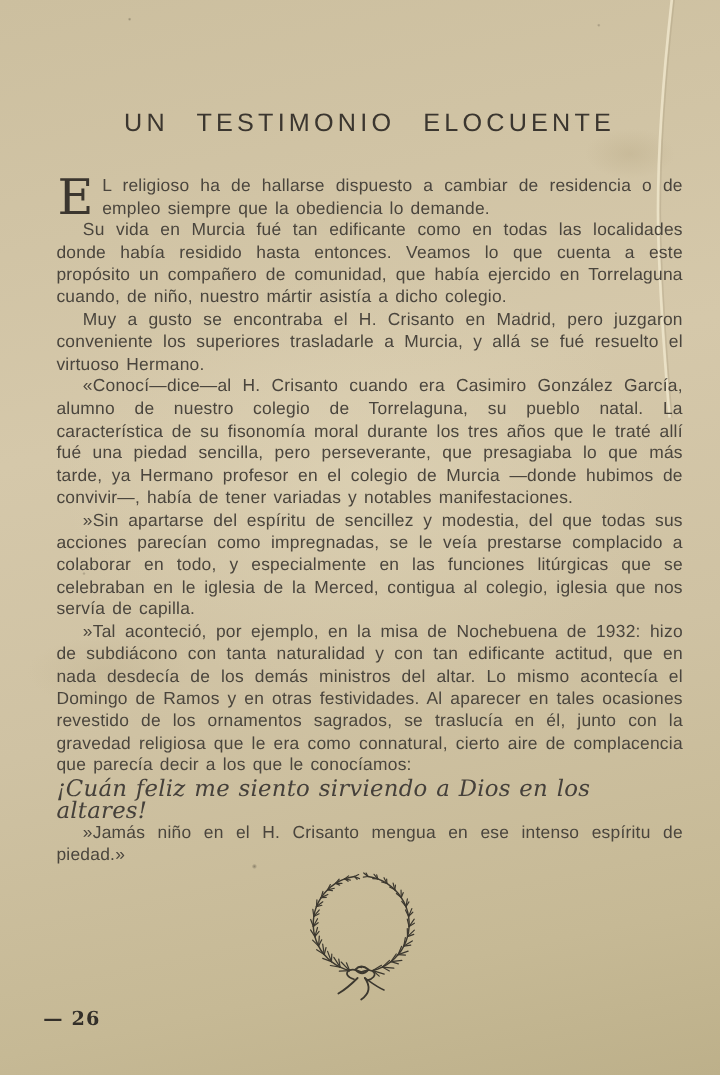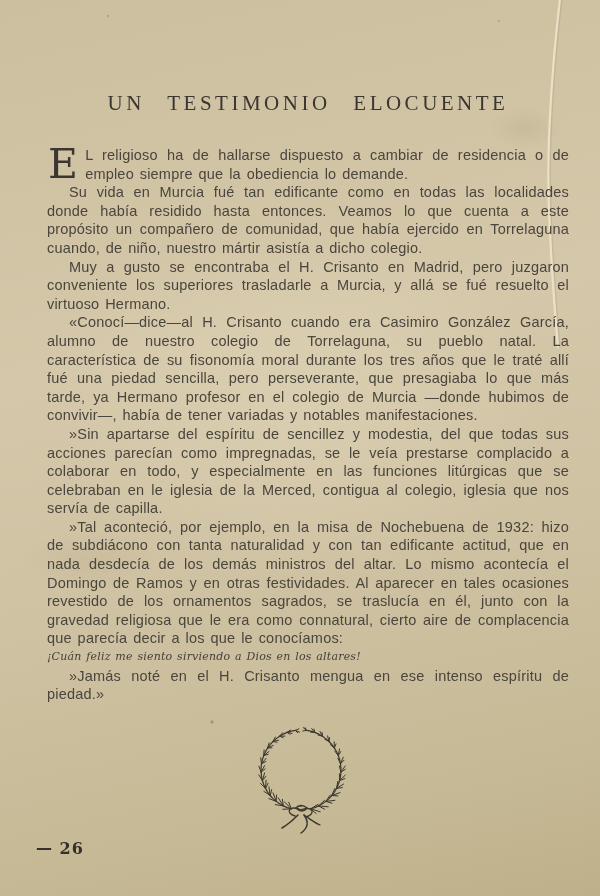--- a/index.html
+++ b/index.html
@@ -26,7 +26,7 @@
   .title{
     position:absolute;top:91px;left:47px;right:31px;margin:0;z-index:1;
     text-align:center;
-    font-family:Liberation Serif, serif;
+    font-family:Liberation Sans, sans-serif;
     font-weight:normal;font-size:21px;
     letter-spacing:3.5px;word-spacing:14px;
     color:#3b362f;

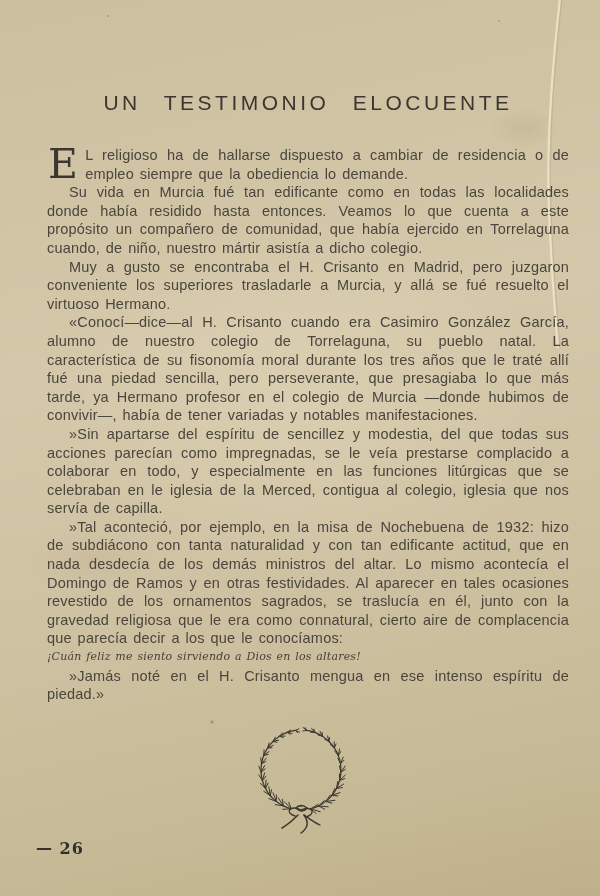--- a/index.html
+++ b/index.html
@@ -50,7 +50,7 @@
   }
   .quote{
     font-family:"DejaVu Serif", serif;
-    font-style:italic;font-size:11px;line-height:18.6px;
+    font-style:italic;font-size:19px;line-height:18.6px;
     text-align:left;letter-spacing:.2px;word-spacing:1px;
     color:#45403a;
   }

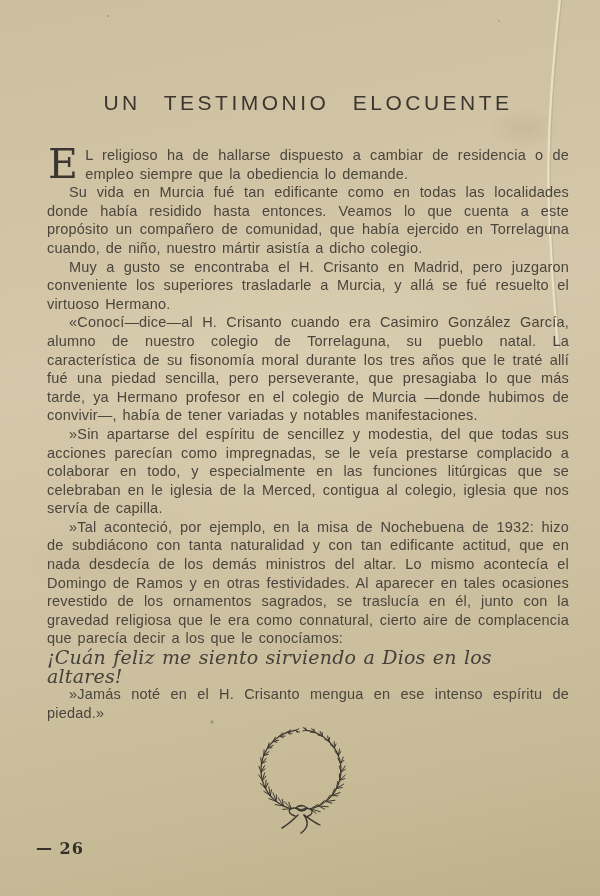--- a/index.html
+++ b/index.html
@@ -86,7 +86,7 @@
     <p class="para ind">»Sin apartarse del espíritu de sencillez y modestia, del que todas sus acciones parecían como impregnadas, se le veía prestarse complacido a colaborar en todo, y especialmente en las funciones litúrgicas que se celebraban en le iglesia de la Merced, contigua al colegio, iglesia que nos servía de capilla.</p>
     <p class="para ind">»Tal aconteció, por ejemplo, en la misa de Nochebuena de 1932: hizo de subdiácono con tanta naturalidad y con tan edificante actitud, que en nada desdecía de los demás ministros del altar. Lo mismo acontecía el Domingo de Ramos y en otras festividades. Al aparecer en tales ocasiones revestido de los ornamentos sagrados, se traslucía en él, junto con la gravedad religiosa que le era como connatural, cierto aire de complacencia que parecía decir a los que le conocíamos:</p>
     <p class="para quote">¡Cuán feliz me siento sirviendo a Dios en los altares!</p>
-    <p class="para ind">»Jamás noté en el H. Crisanto mengua en ese intenso espíritu de piedad.»</p>
+    <p class="para ind">»Jamás niño en el H. Crisanto mengua en ese intenso espíritu de piedad.»</p>
   </div>
 
   <div class="wreath">

